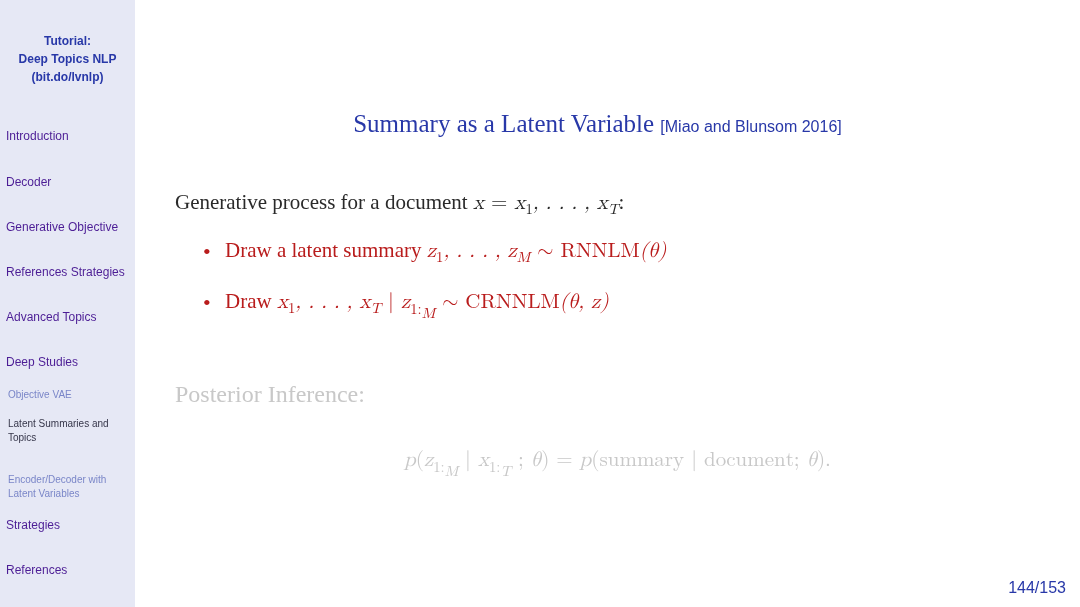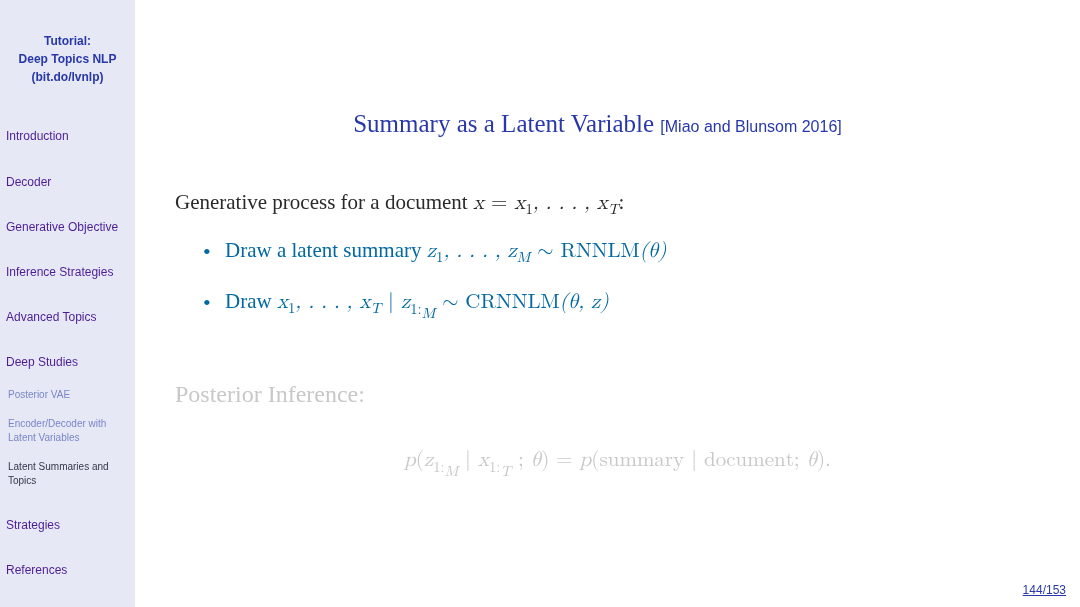--- a/index.html
+++ b/index.html
@@ -78,7 +78,7 @@
     }
     .bullets li {
       font-size: 21px;
-      color: #0369a1;
+      color: #b91c1c;
       line-height: 1.6;
       margin-bottom: 16px;
       position: relative;

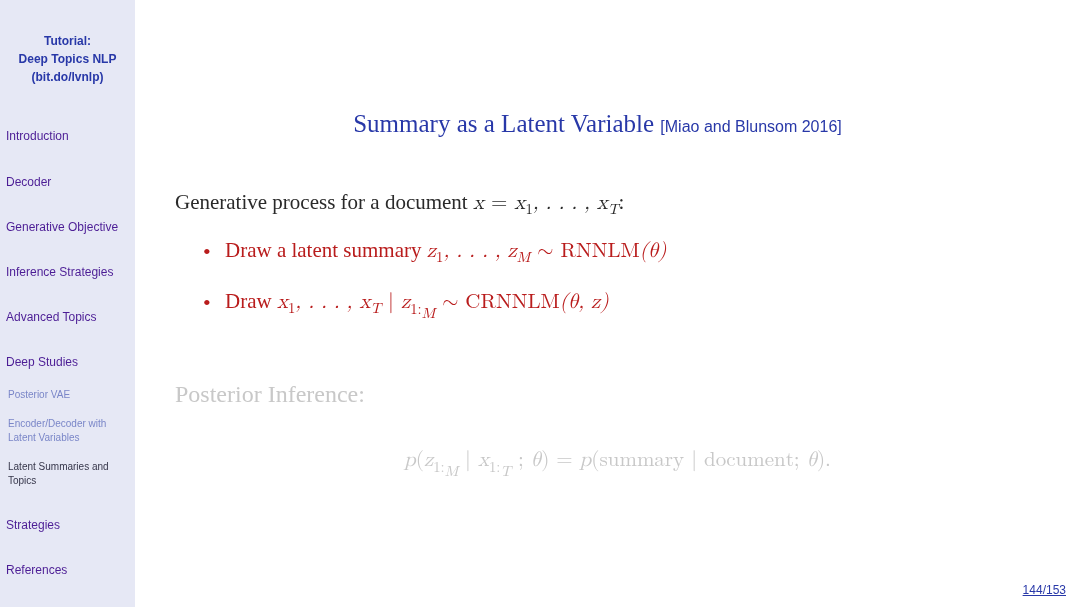--- a/index.html
+++ b/index.html
@@ -134,7 +134,7 @@
   <div class="nav-section">Introduction</div>
   <div class="nav-section">Decoder</div>
   <div class="nav-section">Generative Objective</div>
-  <div class="nav-section">Inference Strategies</div>
+  <div class="nav-section">References Strategies</div>
   <div class="nav-section">Advanced Topics</div>
   <div class="nav-section" style="margin-bottom:6px">Deep Studies</div>
   <div class="nav-sub">Posterior VAE</div>

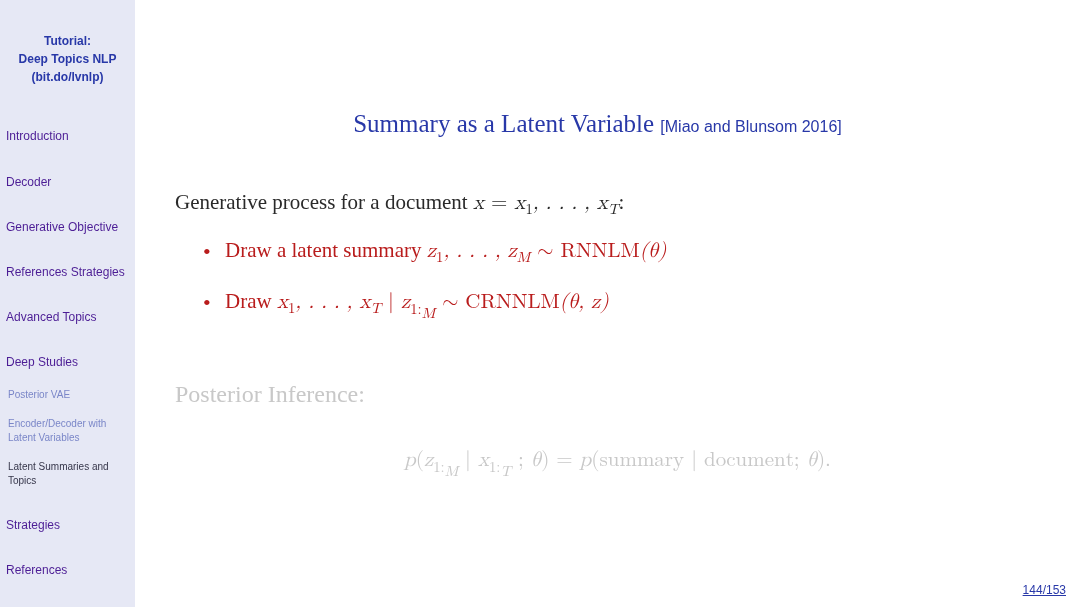--- a/index.html
+++ b/index.html
@@ -137,7 +137,7 @@
   <div class="nav-section">References Strategies</div>
   <div class="nav-section">Advanced Topics</div>
   <div class="nav-section" style="margin-bottom:6px">Deep Studies</div>
-  <div class="nav-sub">Posterior VAE</div>
+  <div class="nav-sub">Objective VAE</div>
   <div class="nav-sub">Encoder/Decoder with Latent Variables</div>
   <div class="nav-sub active" style="margin-bottom:18px">Latent Summaries and Topics</div>
   <div class="nav-section">Strategies</div>

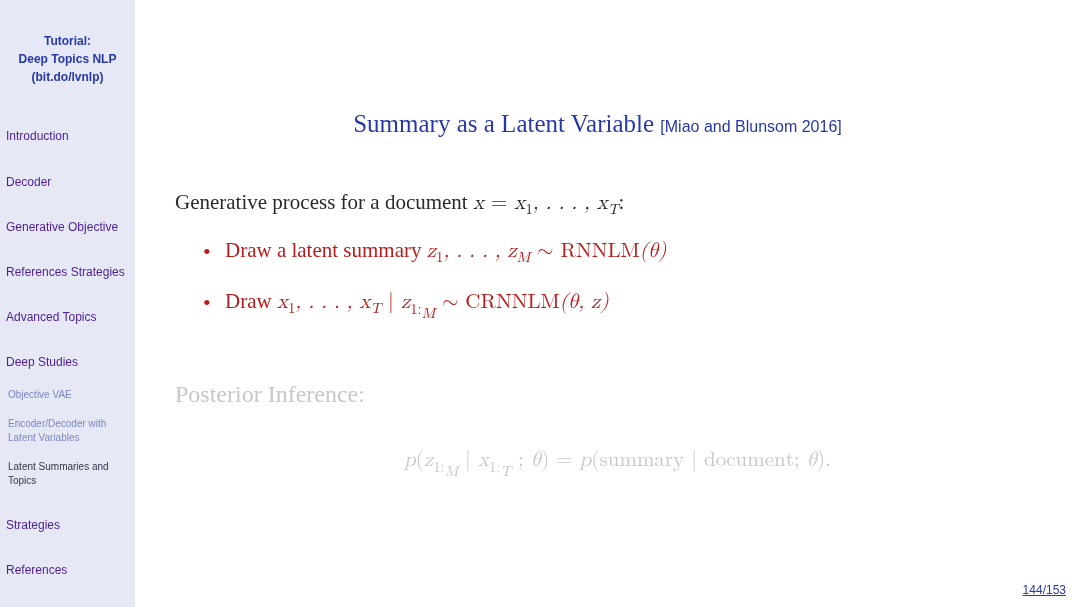--- a/index.html
+++ b/index.html
@@ -138,8 +138,8 @@
   <div class="nav-section">Advanced Topics</div>
   <div class="nav-section" style="margin-bottom:6px">Deep Studies</div>
   <div class="nav-sub">Objective VAE</div>
+  <div class="nav-sub active" style="margin-bottom:18px">Latent Summaries and Topics</div>
   <div class="nav-sub">Encoder/Decoder with Latent Variables</div>
-  <div class="nav-sub active" style="margin-bottom:18px">Latent Summaries and Topics</div>
   <div class="nav-section">Strategies</div>
   <div class="nav-section">References</div>
 </div>

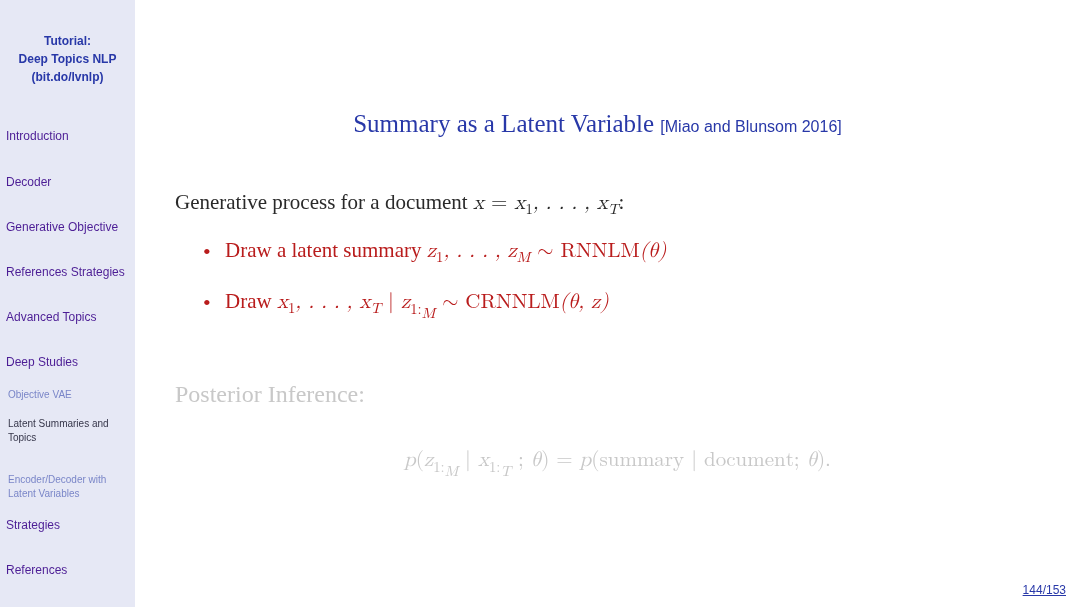--- a/index.html
+++ b/index.html
@@ -116,10 +116,9 @@
       position: absolute;
       bottom: 10px;
       right: 14px;
-      font-size: 12px;
+      font-size: 16px;
       color: #2838a8;
       font-family: Arial, Helvetica, sans-serif;
-      text-decoration: underline;
     }
   </style>
 </head>

